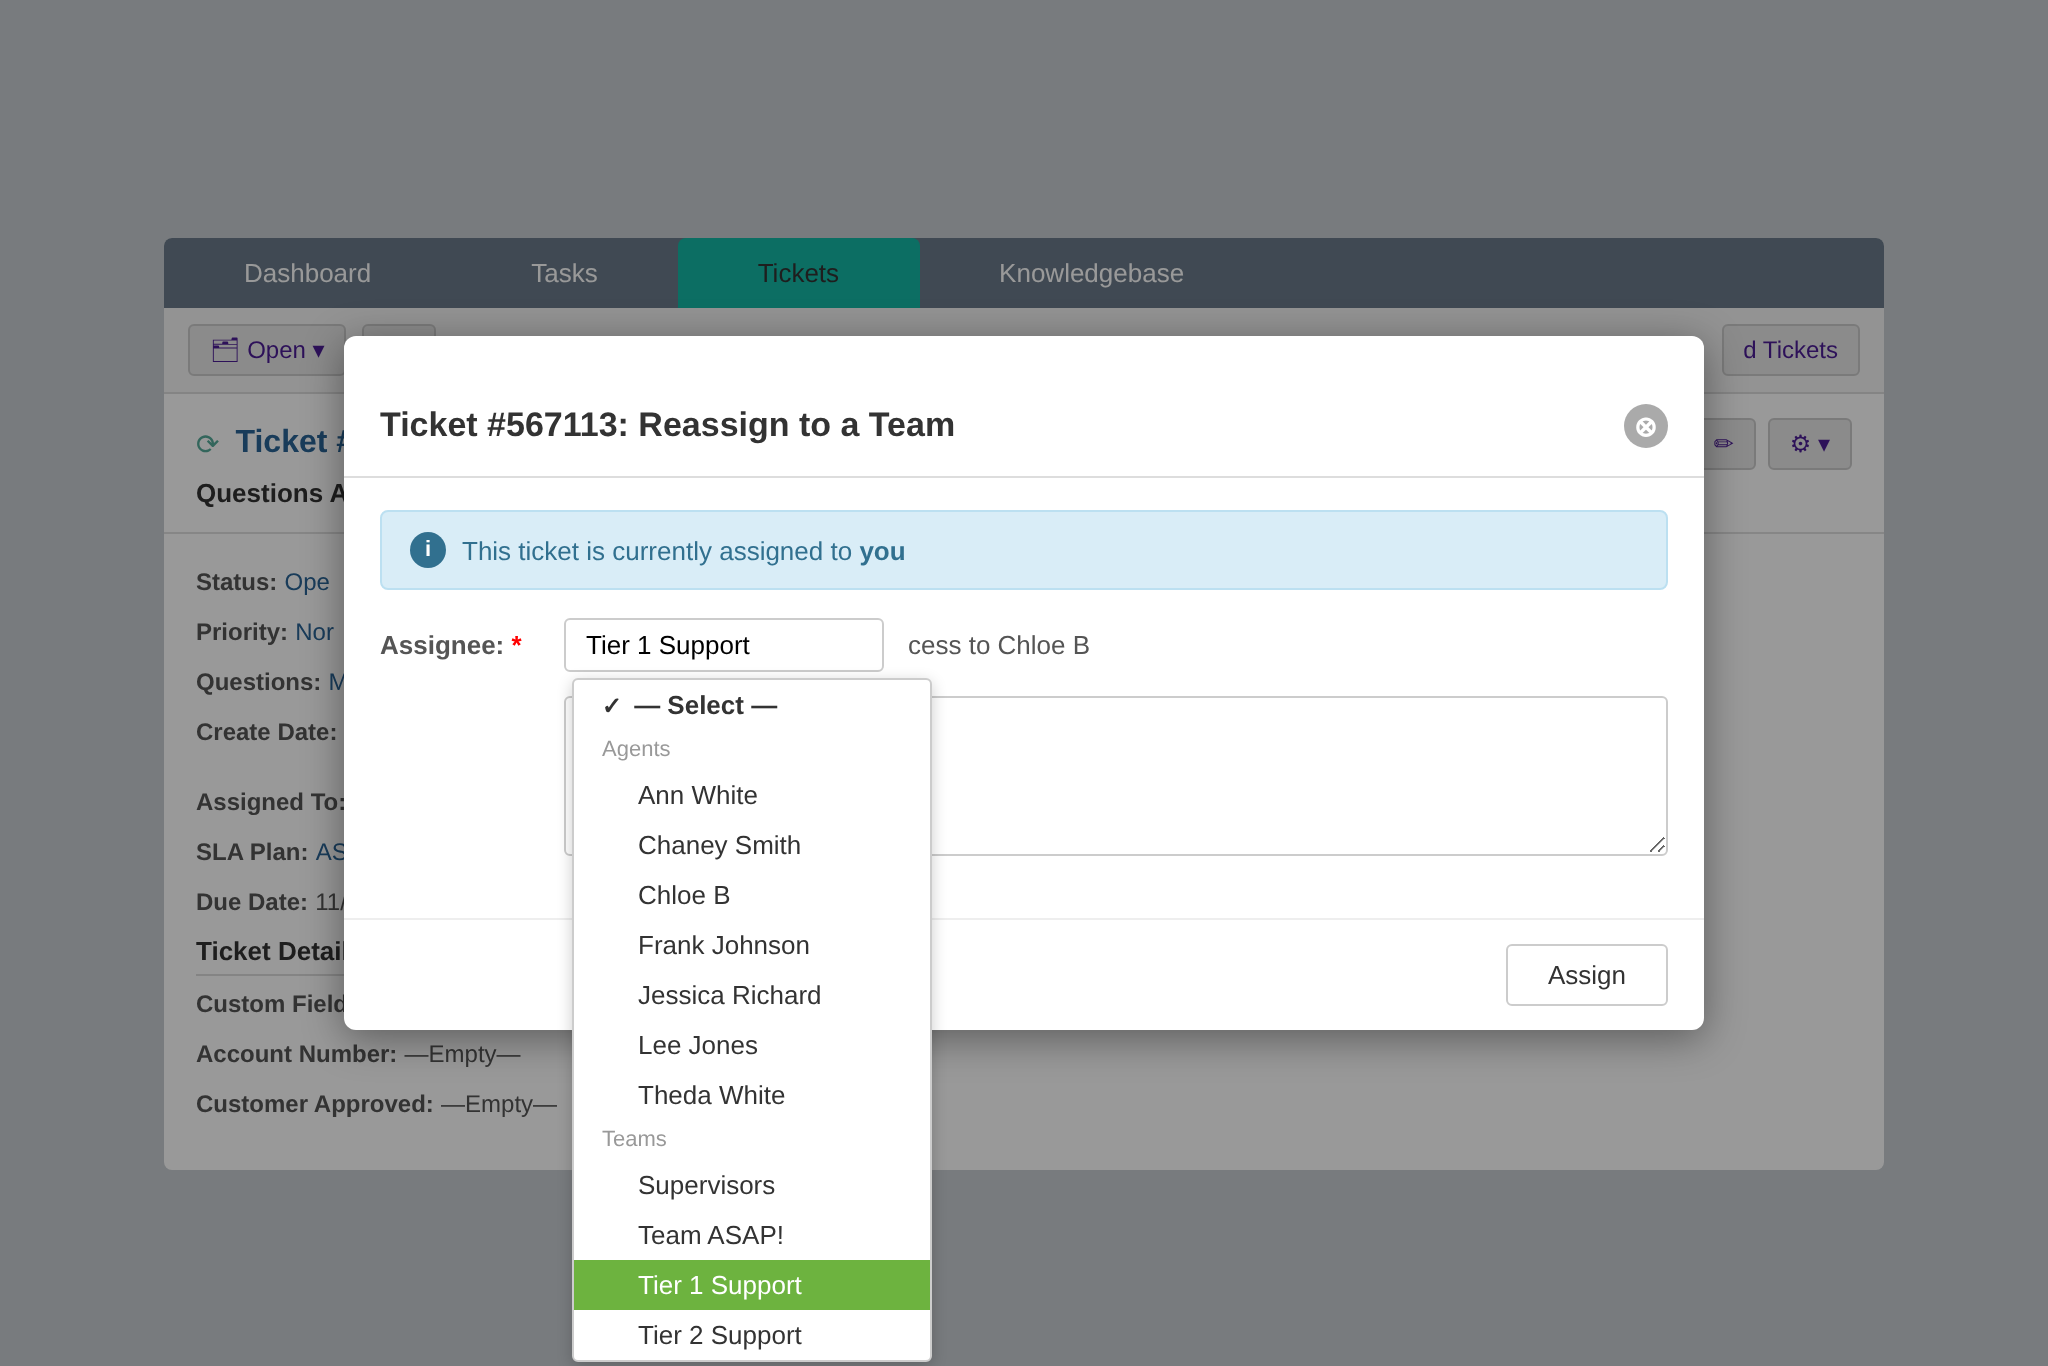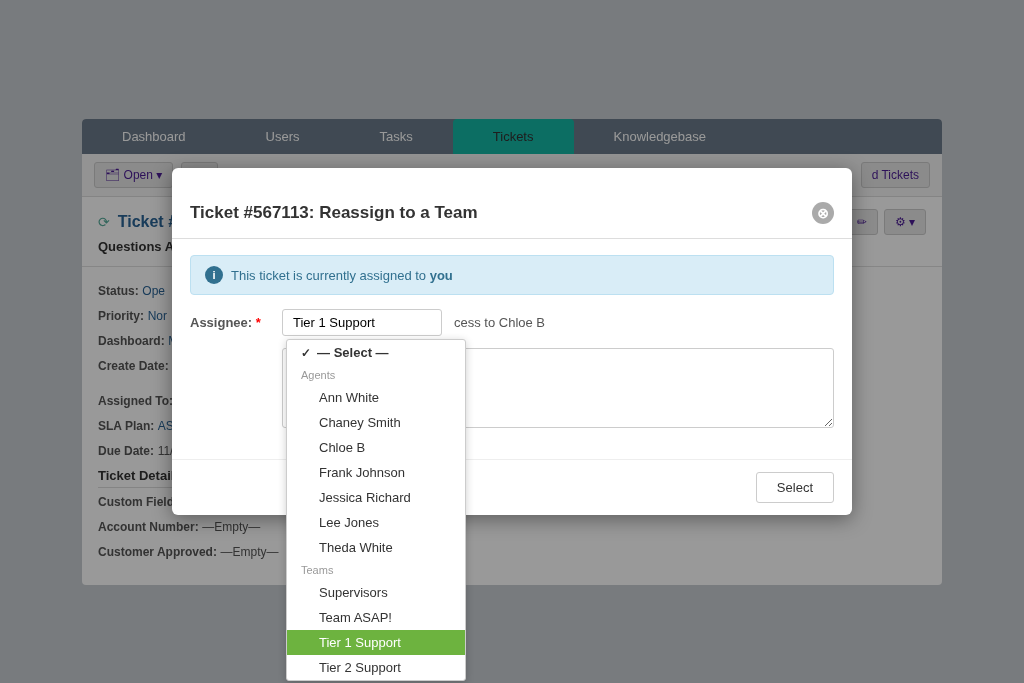--- a/index.html
+++ b/index.html
@@ -323,7 +323,6 @@
 
     <div class="bg-nav">
       <div class="bg-nav-item">Dashboard</div>
-      <div class="bg-nav-item">Users</div>
       <div class="bg-nav-item">Tasks</div>
       <div class="bg-nav-item active">Tickets</div>
       <div class="bg-nav-item">Knowledgebase</div>

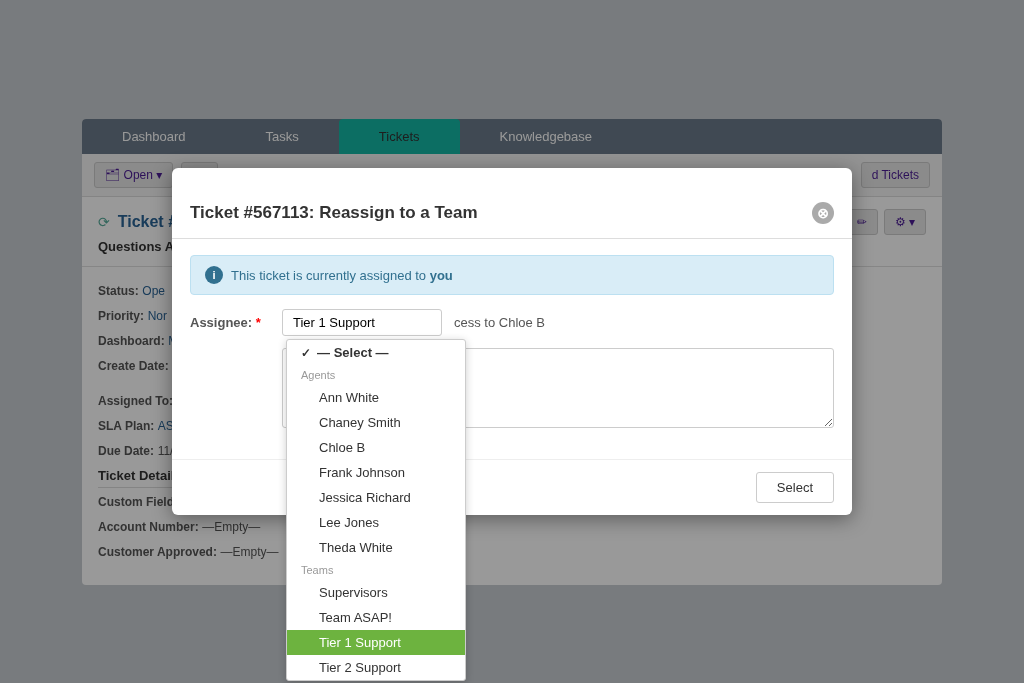--- a/index.html
+++ b/index.html
@@ -352,7 +352,7 @@
       <div class="bg-left">
         <div class="bg-field"><span class="bg-field-label">Status:</span> <span class="bg-field-value">Ope</span></div>
         <div class="bg-field"><span class="bg-field-label">Priority:</span> <span class="bg-field-value">Nor</span></div>
-        <div class="bg-field"><span class="bg-field-label">Dashboard:</span> <span class="bg-field-value">Mai</span></div>
+        <div class="bg-field"><span class="bg-field-label">Questions:</span> <span class="bg-field-value">Mai</span></div>
         <div class="bg-field"><span class="bg-field-label">Create Date:</span> <span class="bg-field-text">11/2</span></div>
         <div style="height:10px;"></div>
         <div class="bg-field"><span class="bg-field-label">Assigned To:</span> <span class="bg-field-value">Chlo</span></div>

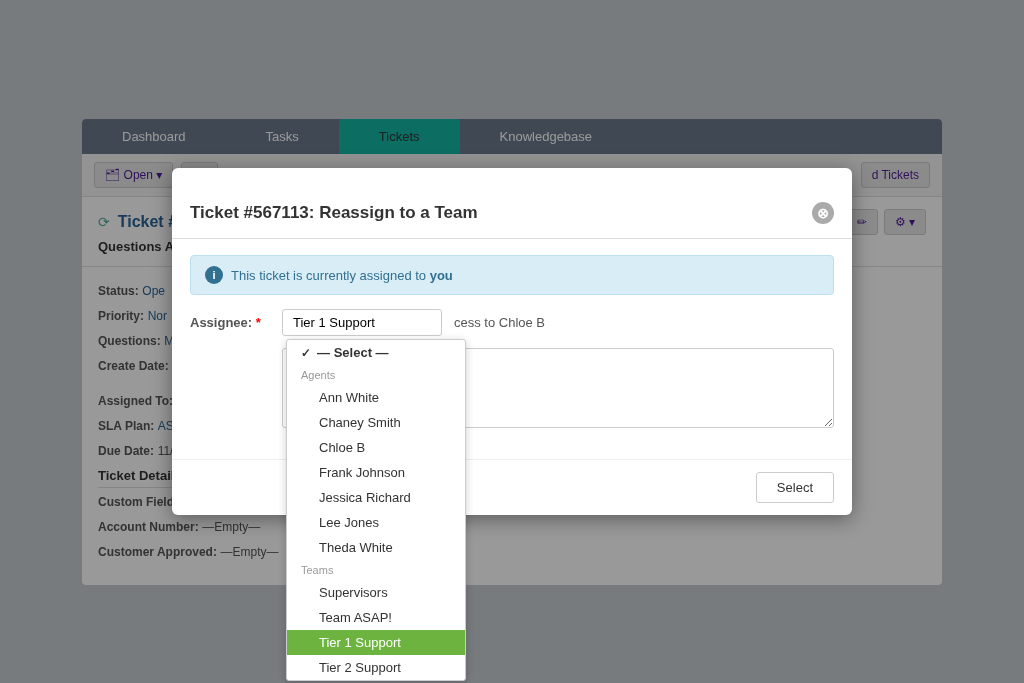--- a/index.html
+++ b/index.html
@@ -428,7 +428,7 @@
     </div>
 
     <div class="modal-footer">
-      <button class="btn-assign">Select</button>
+      <button class="btn-assign">Assign</button>
     </div>
   </div>
 </div>

